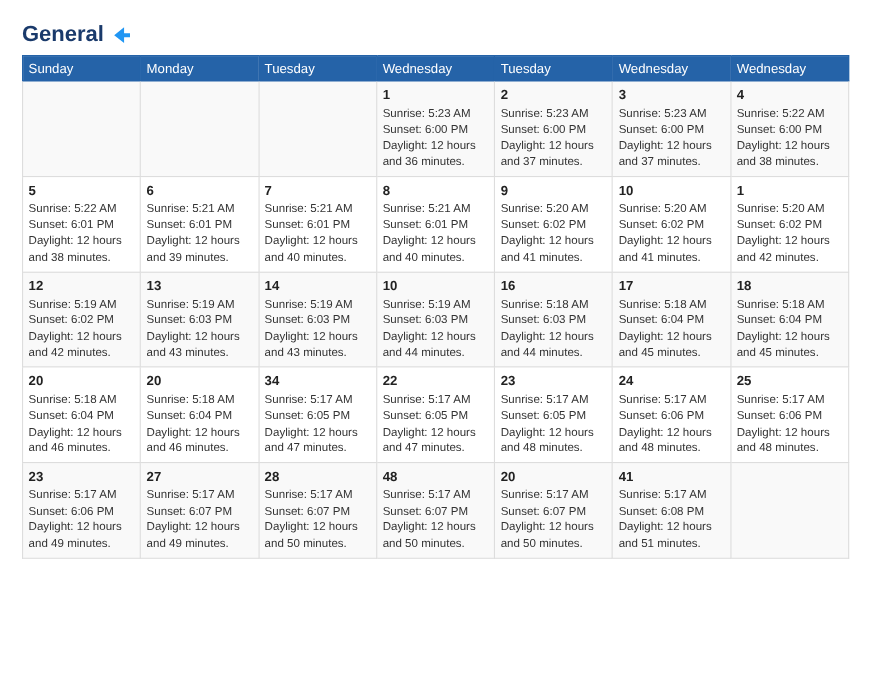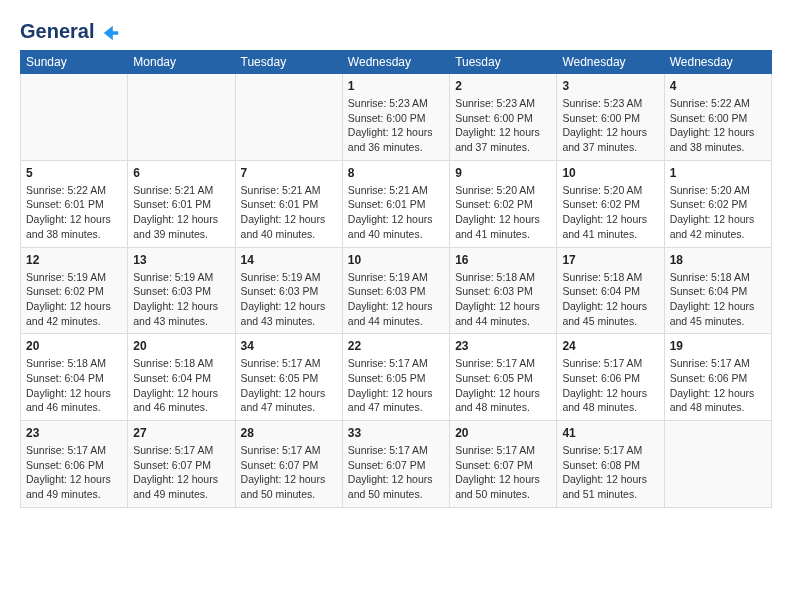--- a/index.html
+++ b/index.html
@@ -290,7 +290,7 @@
 and 48 minutes.</div>
         </td>
         <td>
-          <div class="day-num">19</div>
+          <div class="day-num">25</div>
           <div class="day-info" style="white-space: pre-line;">Sunrise: 5:17 AM
 Sunset: 6:06 PM
 Daylight: 12 hours

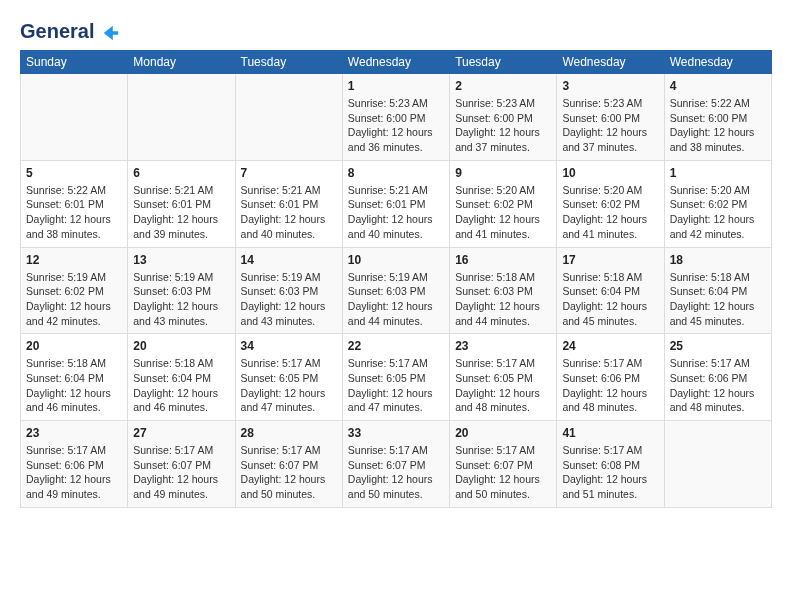--- a/index.html
+++ b/index.html
@@ -320,7 +320,7 @@
 and 50 minutes.</div>
         </td>
         <td>
-          <div class="day-num">33</div>
+          <div class="day-num">48</div>
           <div class="day-info" style="white-space: pre-line;">Sunrise: 5:17 AM
 Sunset: 6:07 PM
 Daylight: 12 hours

